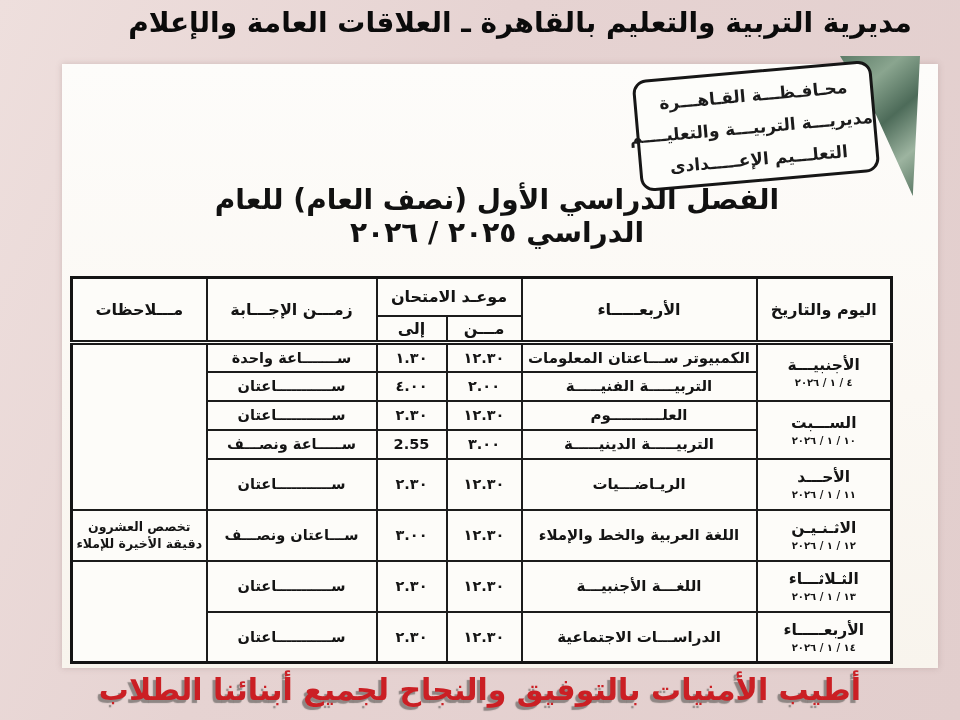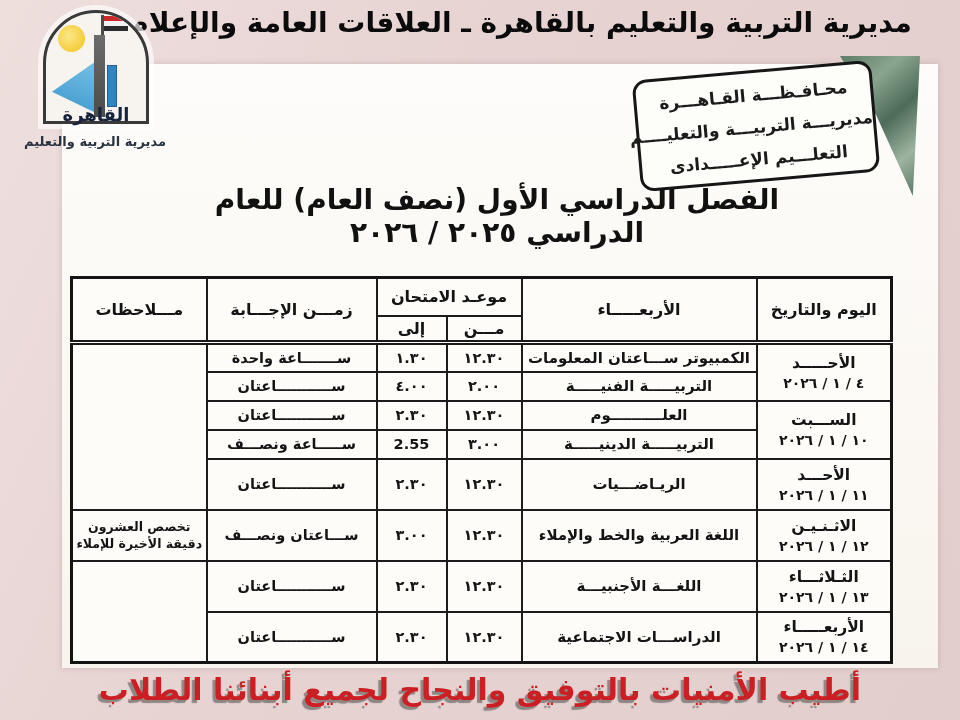--- a/index.html
+++ b/index.html
@@ -116,18 +116,6 @@
     <div>التعلـــيم الإعـــــدادى</div>
   </div>
 
-  <div class="logo">
-    <div class="arch">
-      <div class="sun"></div>
-      <div class="sail"></div>
-      <div class="pole"></div>
-      <div class="flag"></div>
-      <div class="tower"></div>
-      <div class="blue-building"></div>
-    </div>
-    <div class="logo-city">القاهرة</div>
-    <div class="logo-caption">مديرية التربية والتعليم</div>
-  </div>
 
   <div class="doc-title">
     <div class="t2">الفصل الدراسي الأول (نصف العام) للعام الدراسي ٢٠٢٥ / ٢٠٢٦</div>

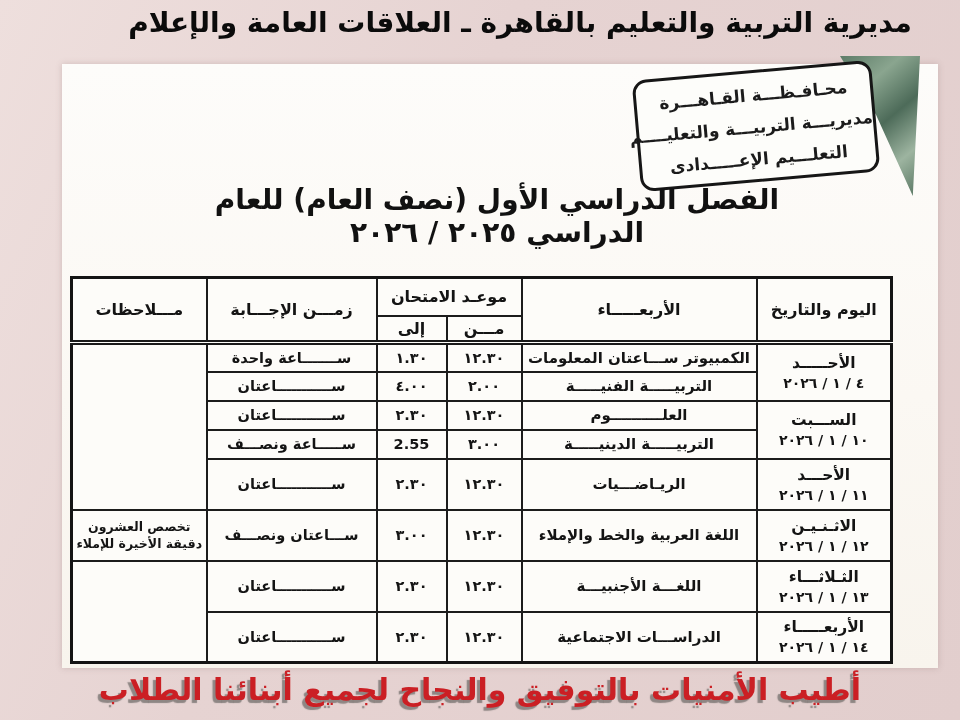--- a/index.html
+++ b/index.html
@@ -146,7 +146,7 @@
     <tbody>
       <tr class="r-sm">
         <td class="day" rowspan="2">
-          <div class="dname">الأحـــــد</div>
+          <div class="dname">الأجنبيـــة</div>
           <div class="ddate">٤ / ١ / ٢٠٢٦</div>
         </td>
         <td class="subject">الكمبيوتر ســـاعتان المعلومات</td>

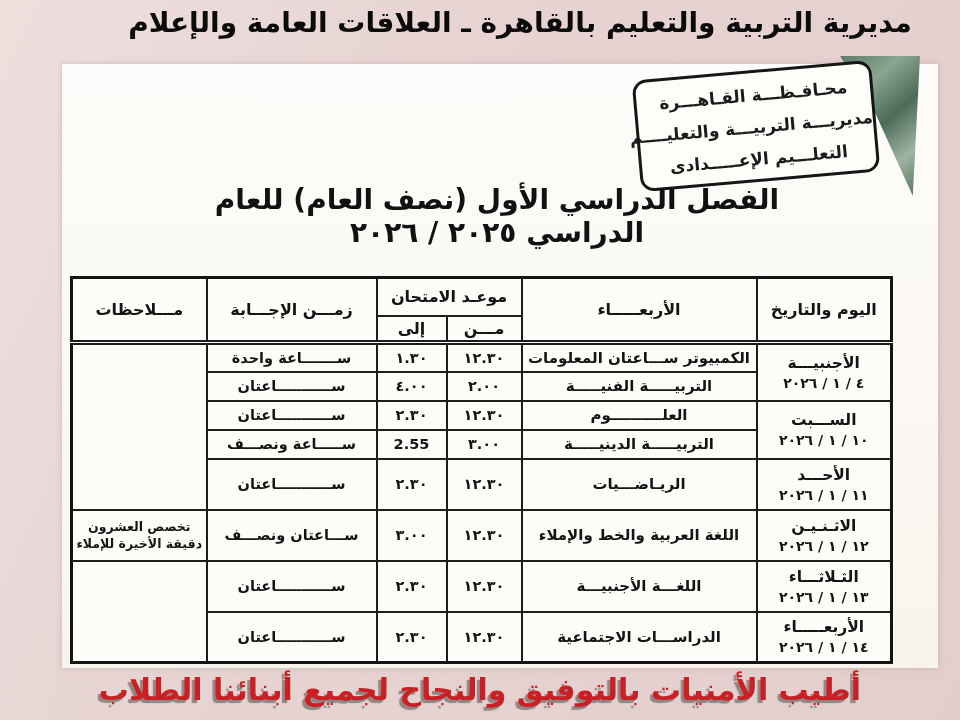--- a/index.html
+++ b/index.html
@@ -89,7 +89,7 @@
   td.duration{ font-size:14.5px; white-space:nowrap; }
   td.day{ font-size:15px; }
   td.day .dname{ font-size:15.5px; }
-  td.day .ddate{ font-size:14px; margin-top:3px; }
+  td.day .ddate{ font-size:10px; margin-top:3px; }
   td.note-cell{ font-size:12.5px; line-height:17px; padding:0 3px; }
   
   .footer-msg{

